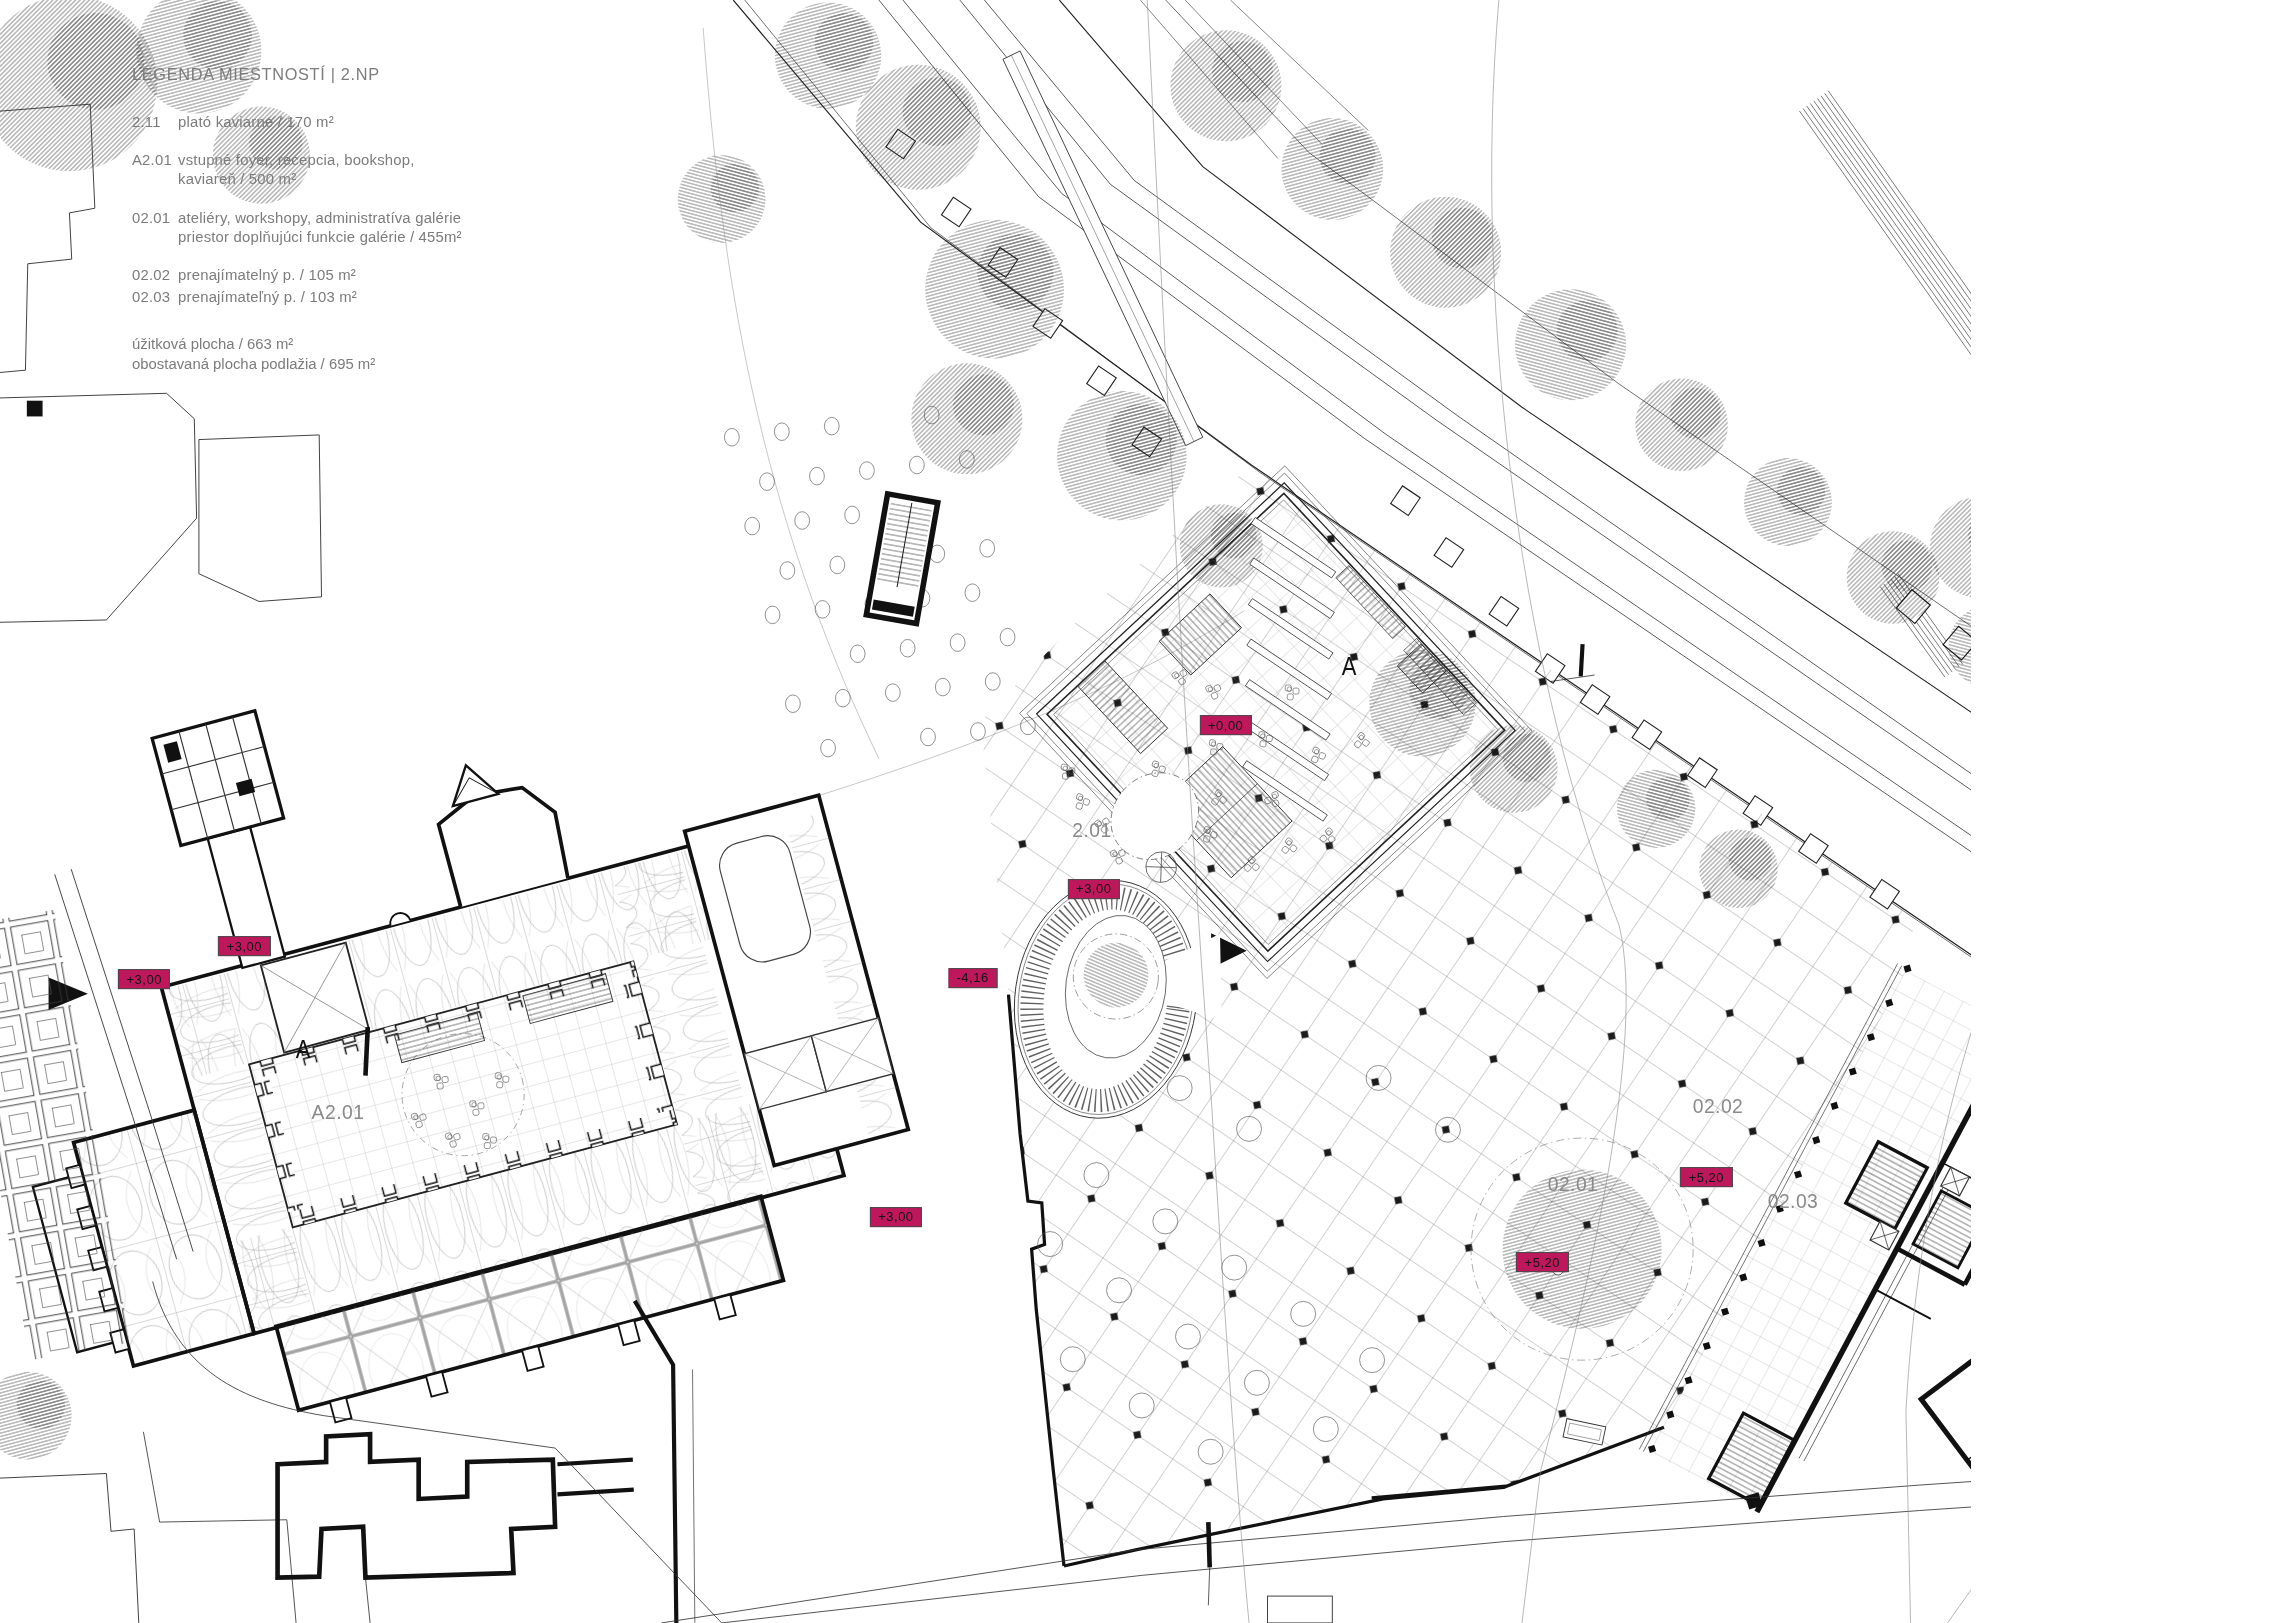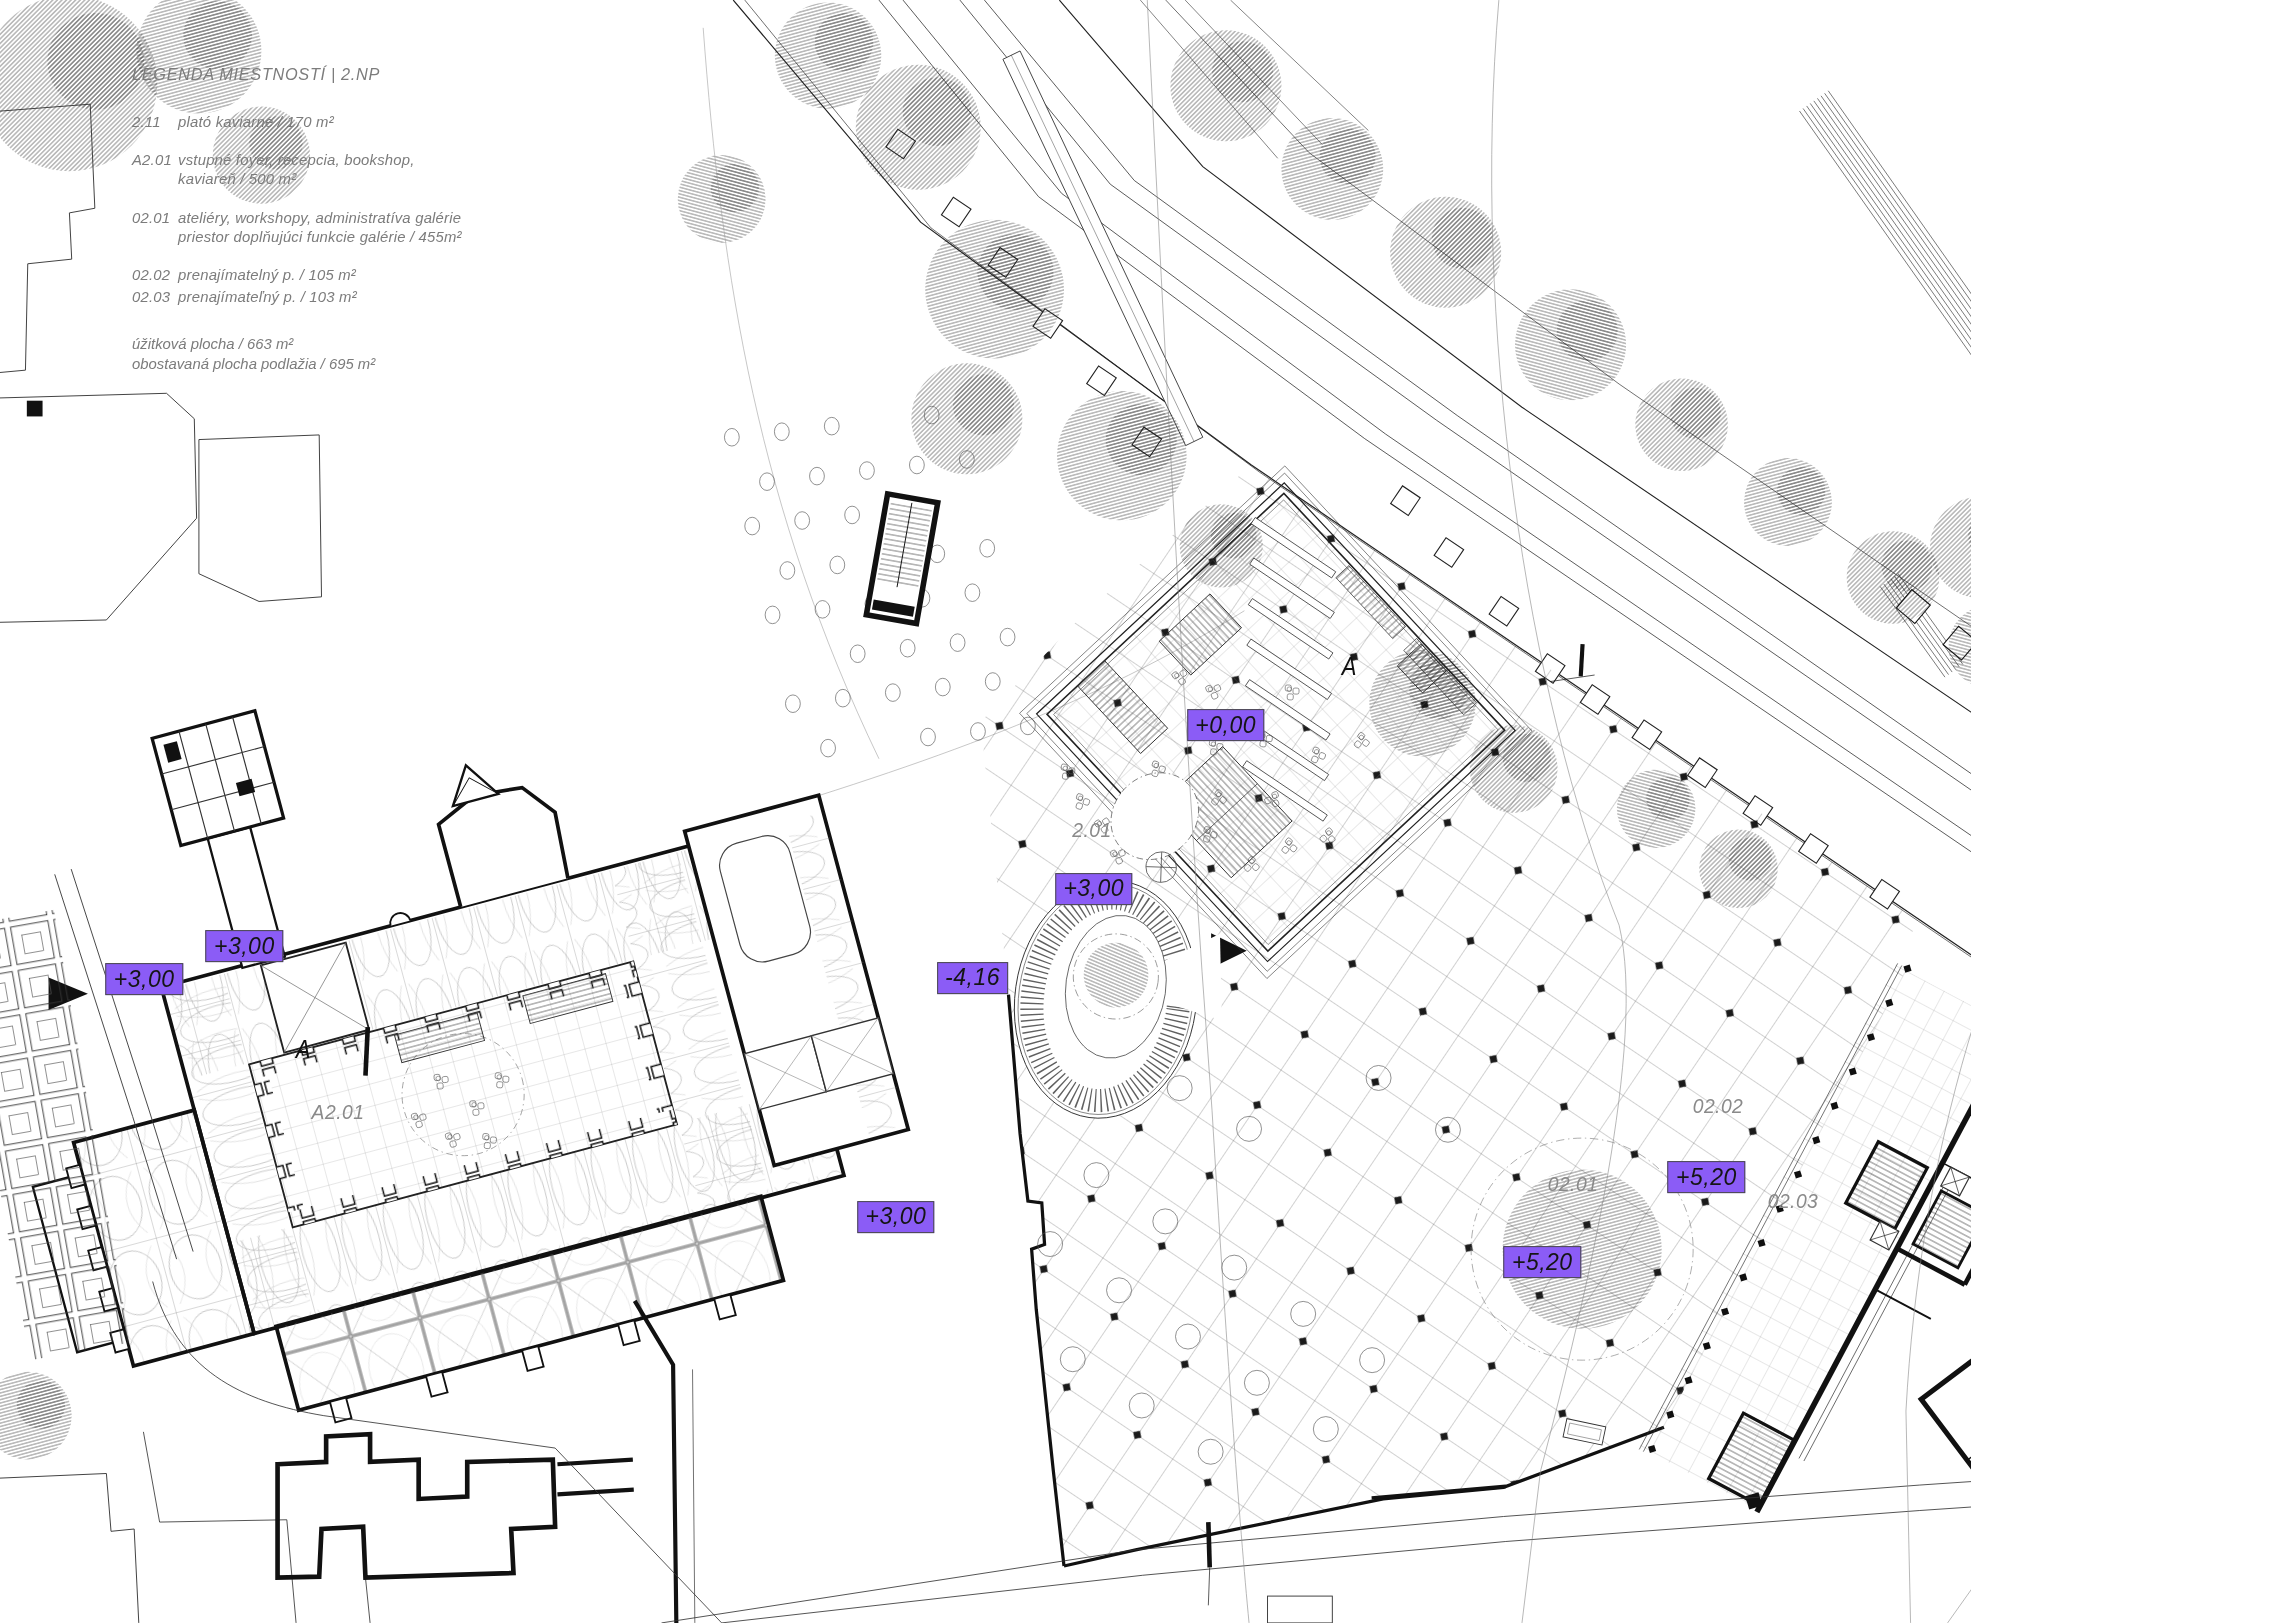--- a/index.html
+++ b/index.html
@@ -4,7 +4,7 @@
 <style>
   html,body{margin:0;padding:0;background:#fff;}
   #canvas{position:relative;width:1971px;height:1623px;background:#fff;overflow:hidden;
-          font-family:"Liberation Sans",sans-serif;font-style:italic;}
+          font-family:"Liberation Sans",sans-serif;}
   #plan-svg{position:absolute;left:0;top:0;width:2295px;height:1623px;}
   #labels-layer{position:absolute;left:0;top:0;width:100%;height:100%;}
   .plan-label{position:absolute;transform:translate(-50%,-50%);white-space:nowrap;

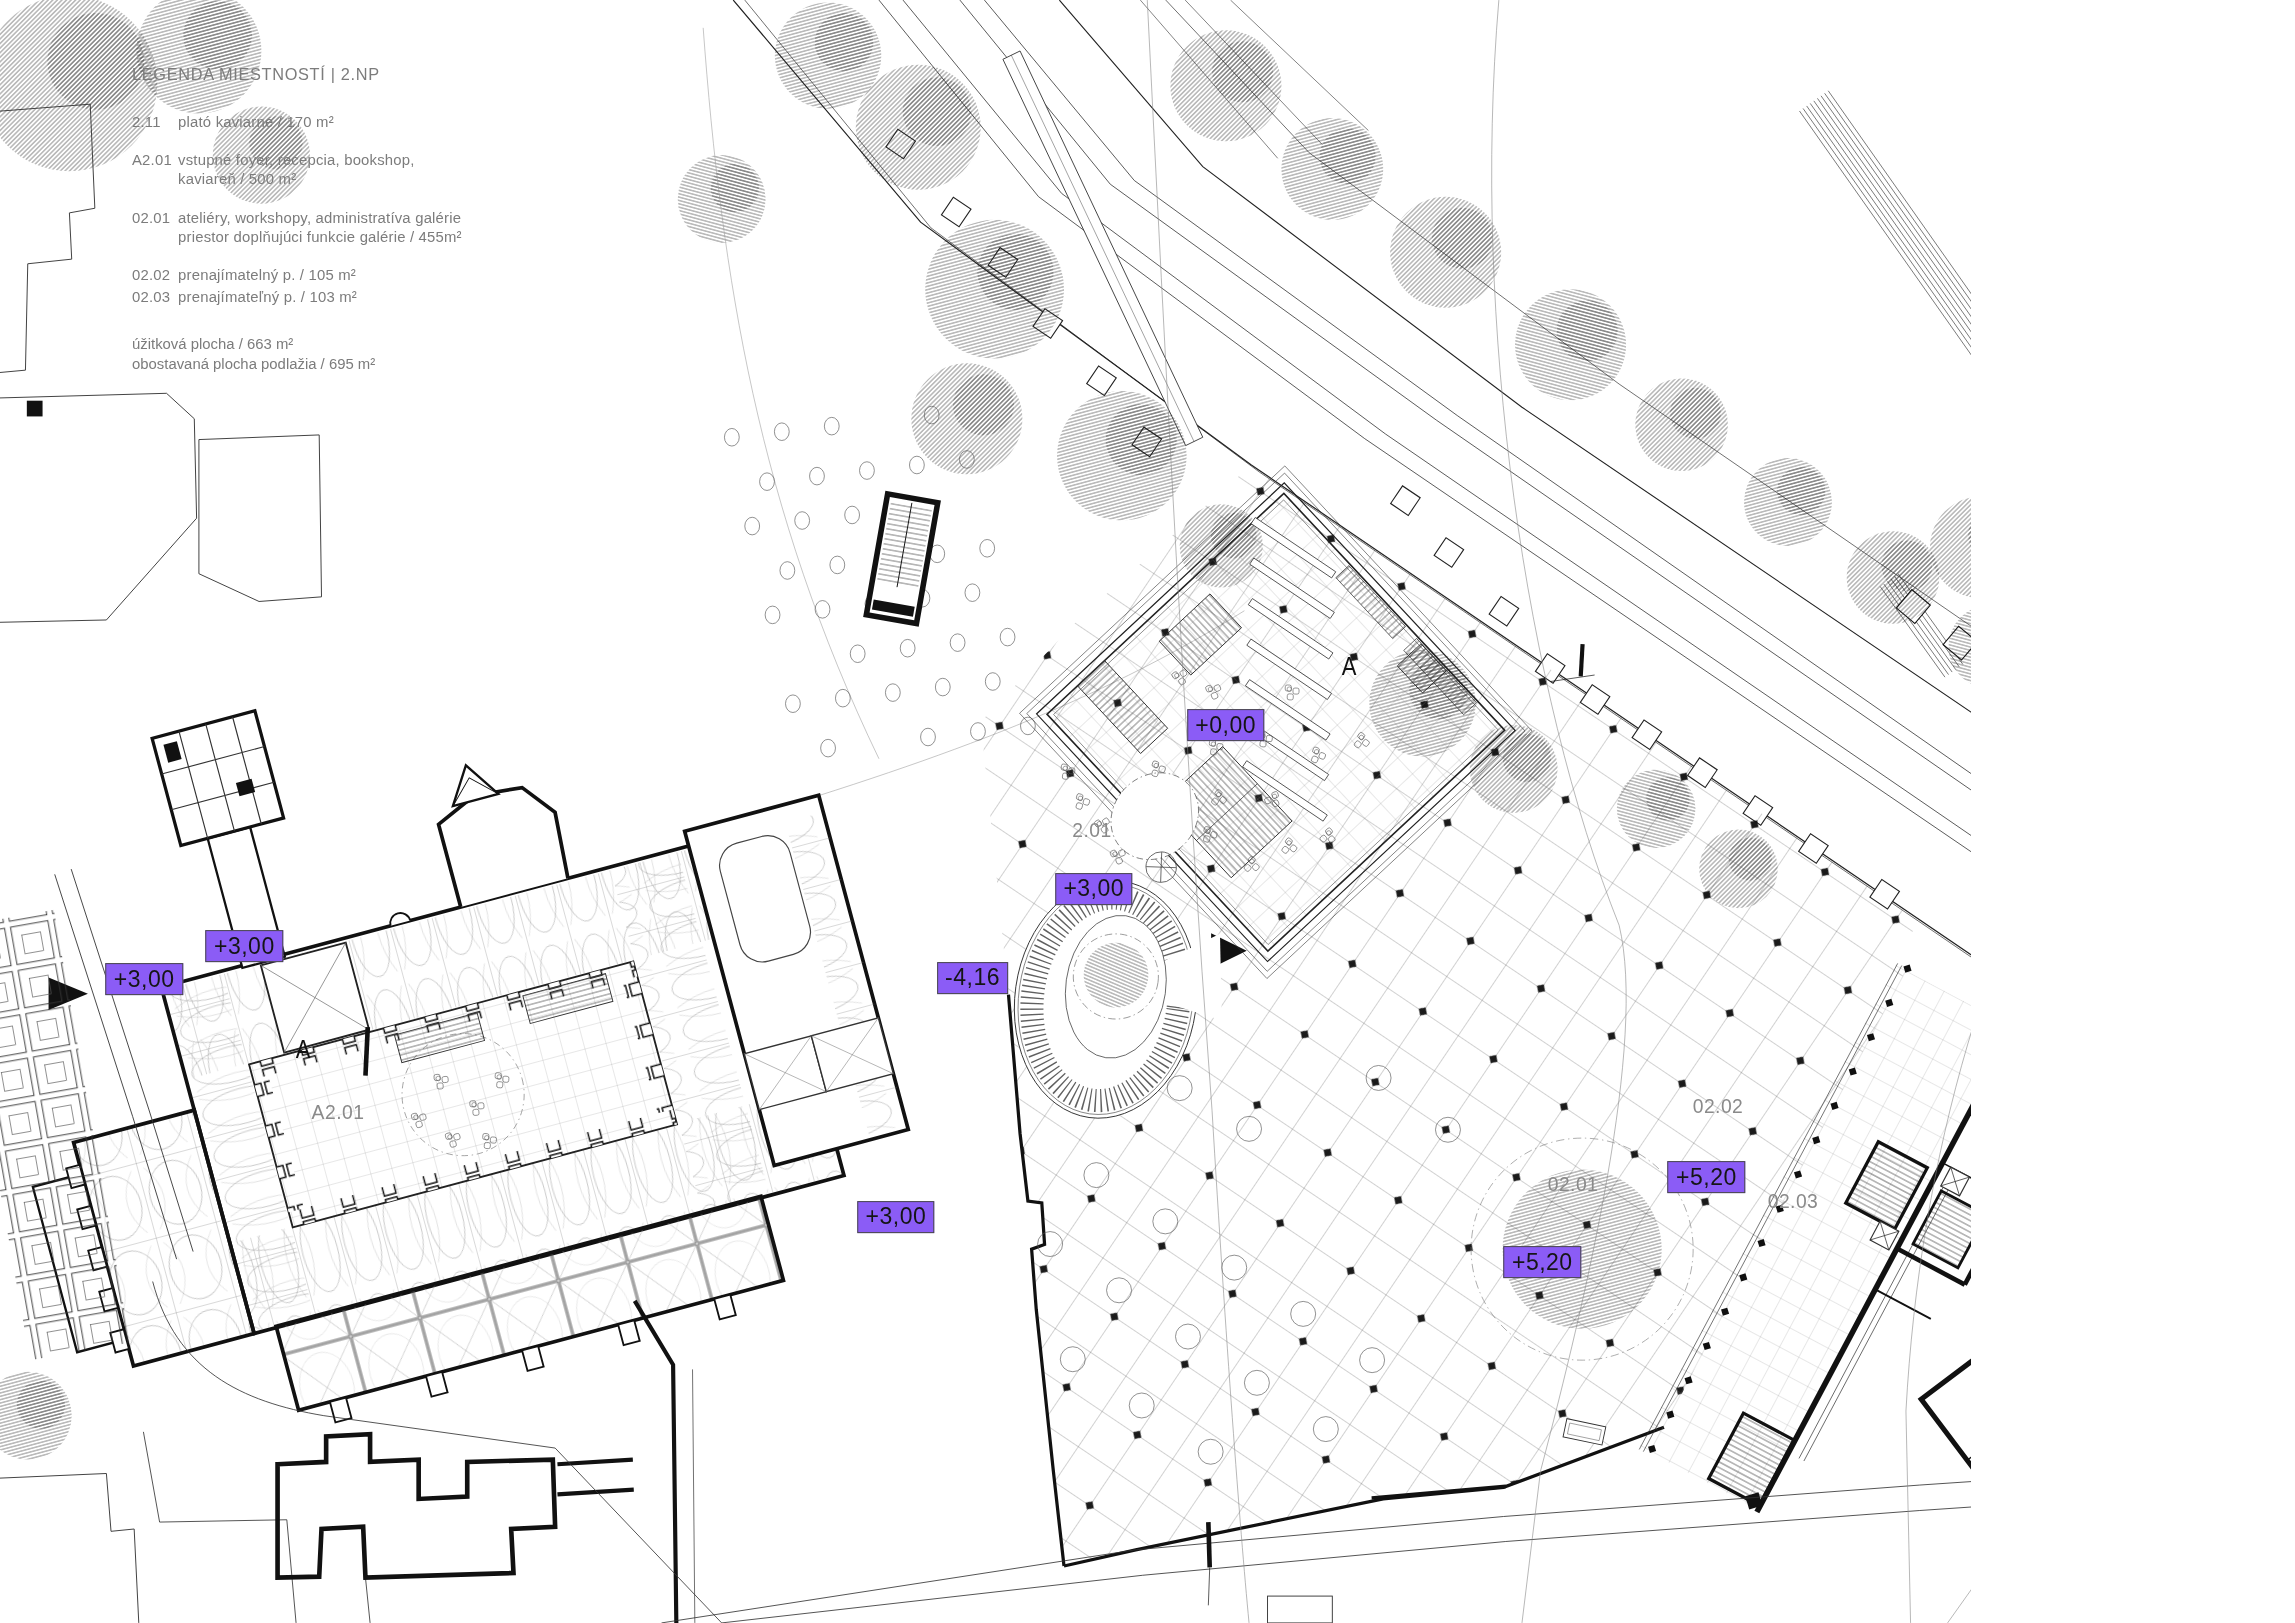--- a/index.html
+++ b/index.html
@@ -10,7 +10,7 @@
   .plan-label{position:absolute;transform:translate(-50%,-50%);white-space:nowrap;
               font-family:"Liberation Sans",sans-serif;}
   .room-label{color:#8a8a8a;font-size:21px;letter-spacing:0.5px;transform:translate(-50%,-50%) scaleX(.92);}
-  .level-label{color:#151515;font-size:23px;background:#8b5cf6;border:0.9px solid #4a4a4a;
+  .level-label{color:#151515;font-size:13px;background:#be185d;border:0.9px solid #4a4a4a;
                padding:1.4px 7.4px;letter-spacing:0.5px;}
   .section-label{color:#111;font-size:25px;letter-spacing:0;transform:translate(-50%,-50%) scaleX(.88);}
   #legend{position:absolute;left:132px;top:65px;width:578px;color:#7c7c7c;

